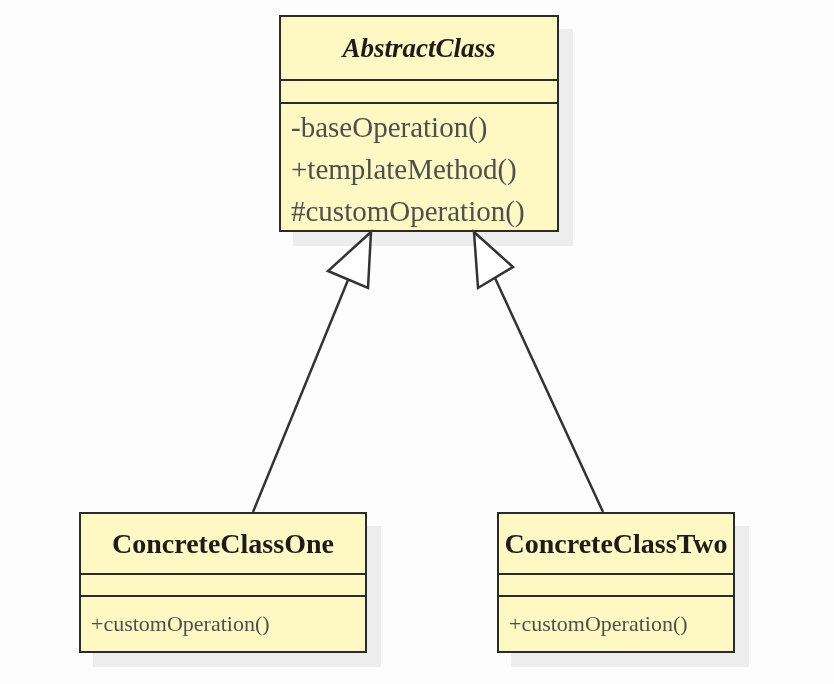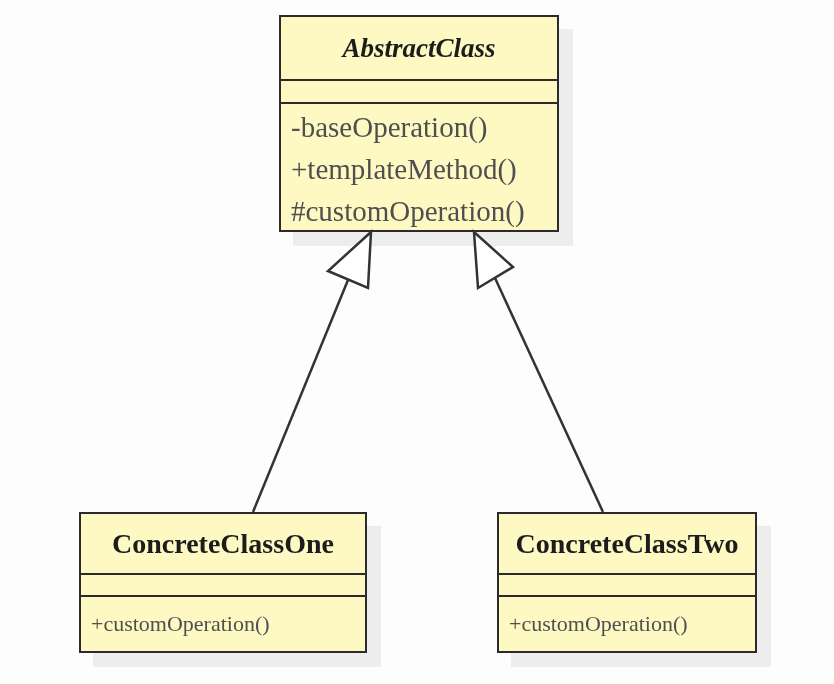--- a/index.html
+++ b/index.html
@@ -48,7 +48,7 @@
   
   #box-one { left: 79px; top: 512px; width: 288px; height: 141px; }
   
-  #box-two { left: 497px; top: 512px; width: 260px; height: 141px; }
+  #box-two { left: 497px; top: 512px; width: 238px; height: 141px; }
   .concrete .uml-title   { height: 59px; font-size: 28px; }
   .concrete .uml-attrs   { height: 22px; }
   .concrete .uml-methods { height: 56px; font-size: 22px; line-height: 54px; }

